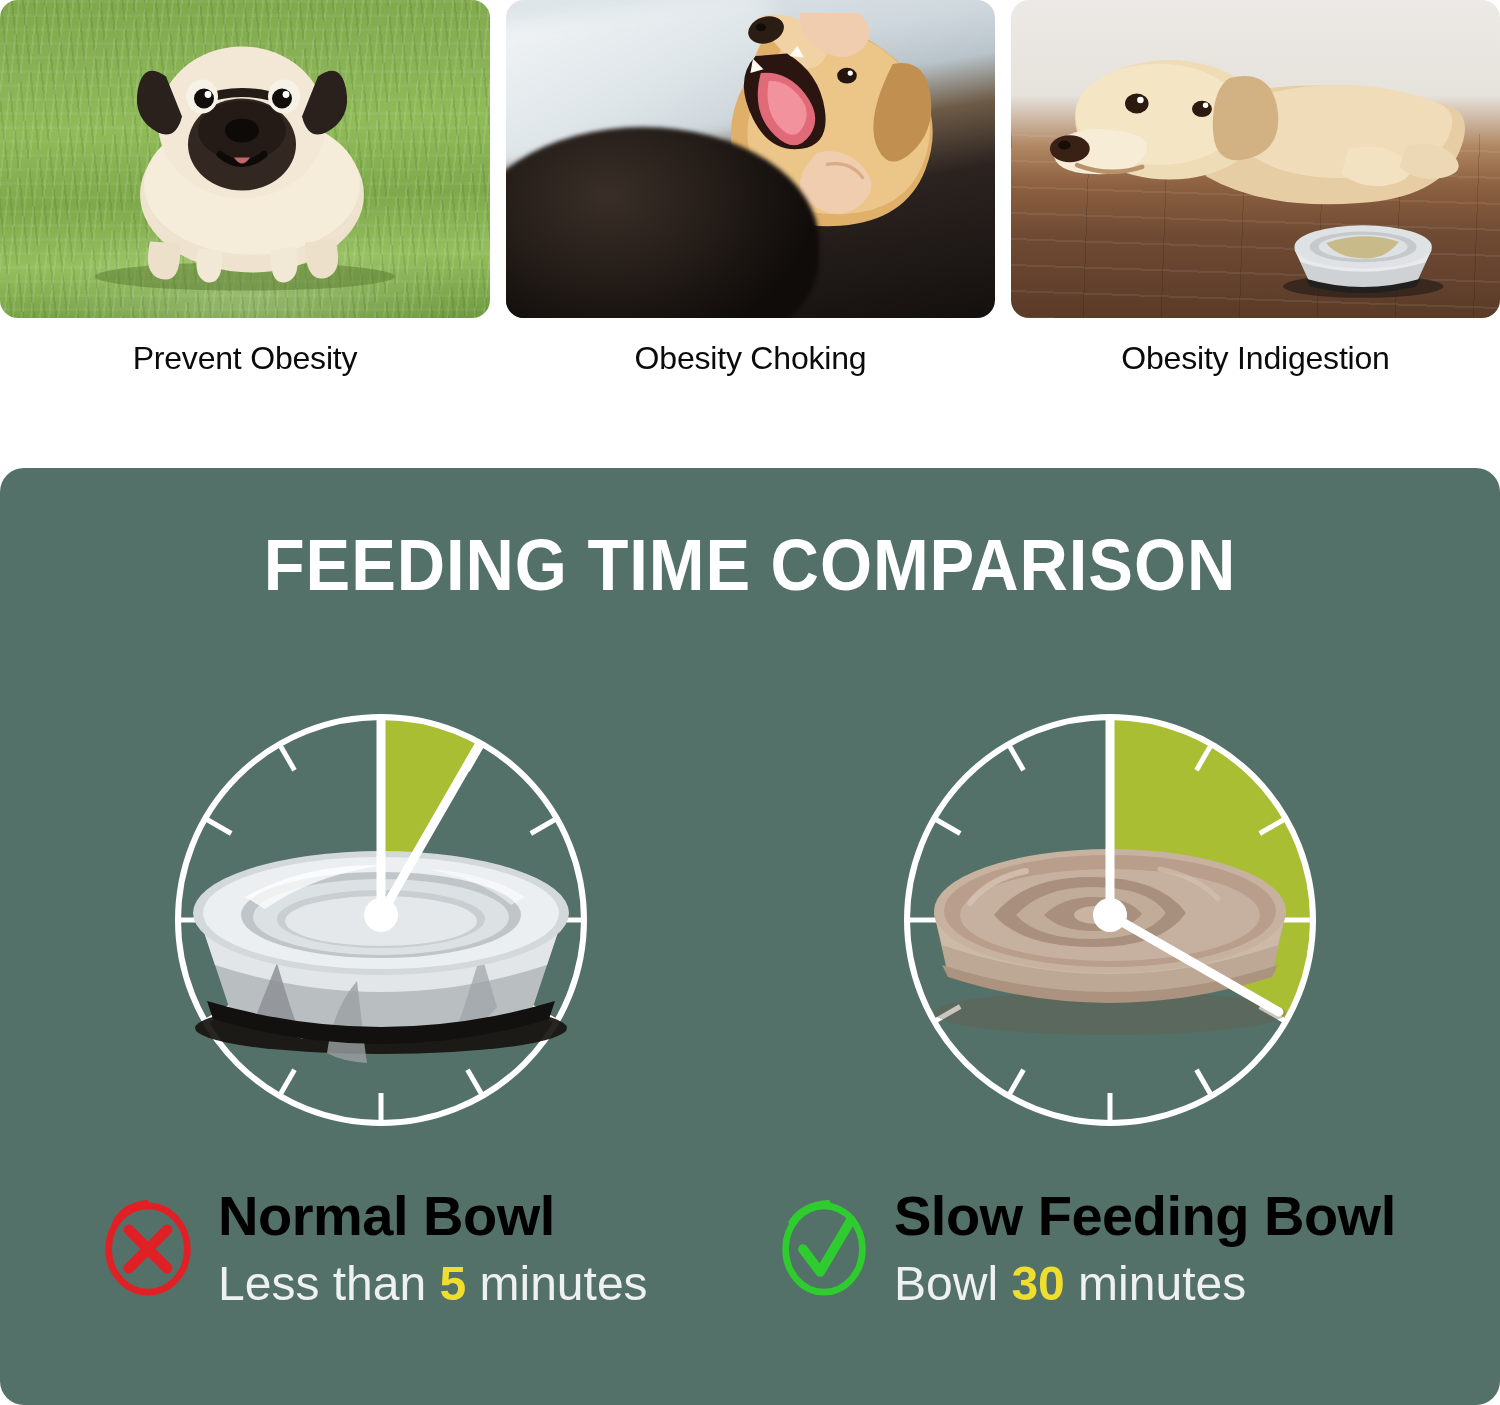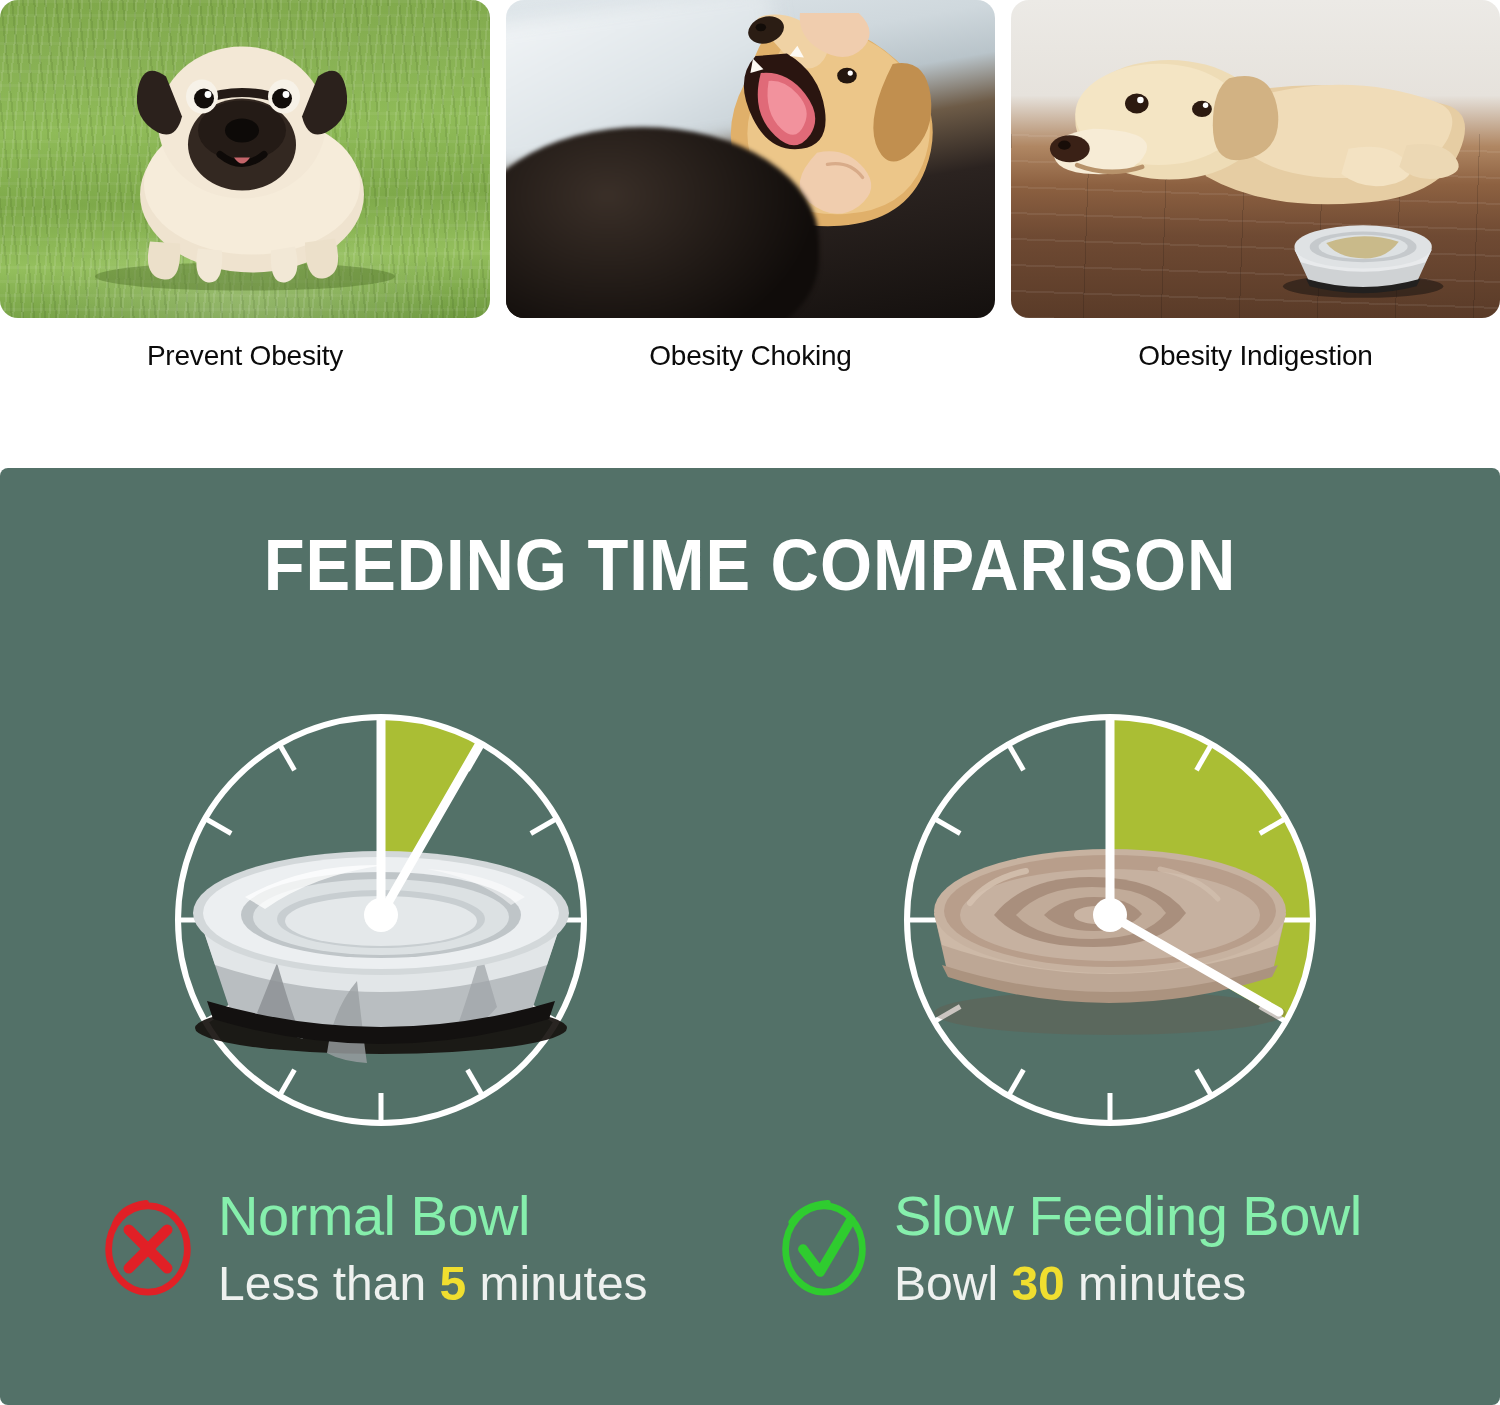--- a/index.html
+++ b/index.html
@@ -40,7 +40,7 @@
     left: 0;
     width: 100%;
     text-align: center;
-    font-size: 28px;
+    font-size: 32px;
     font-weight: 400;
     color: #0b0b0b;
     letter-spacing: -0.2px;

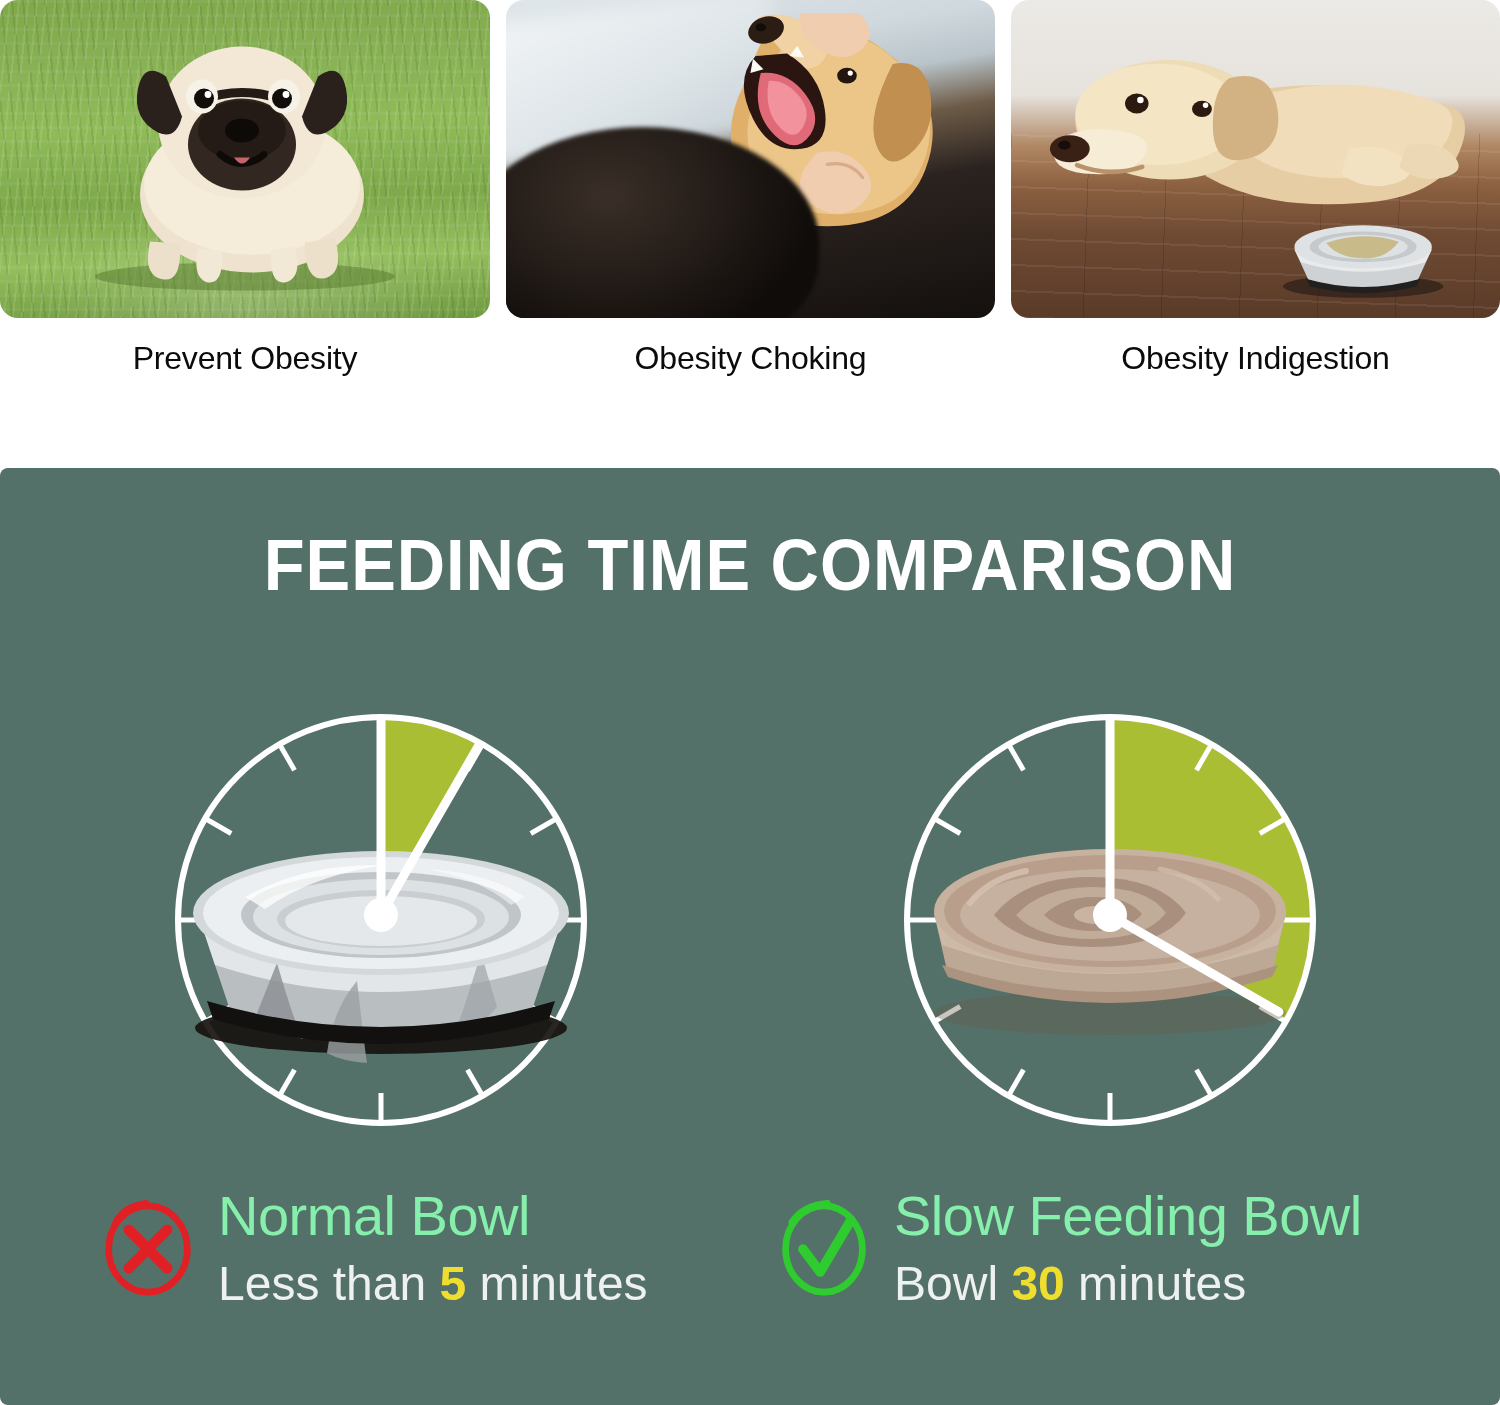--- a/index.html
+++ b/index.html
@@ -131,7 +131,7 @@
     width: 1500px;
     height: 937px;
     background: #537168;
-    border-radius: 8px;
+    border-radius: 24px;
   }
 
   #panel-title {

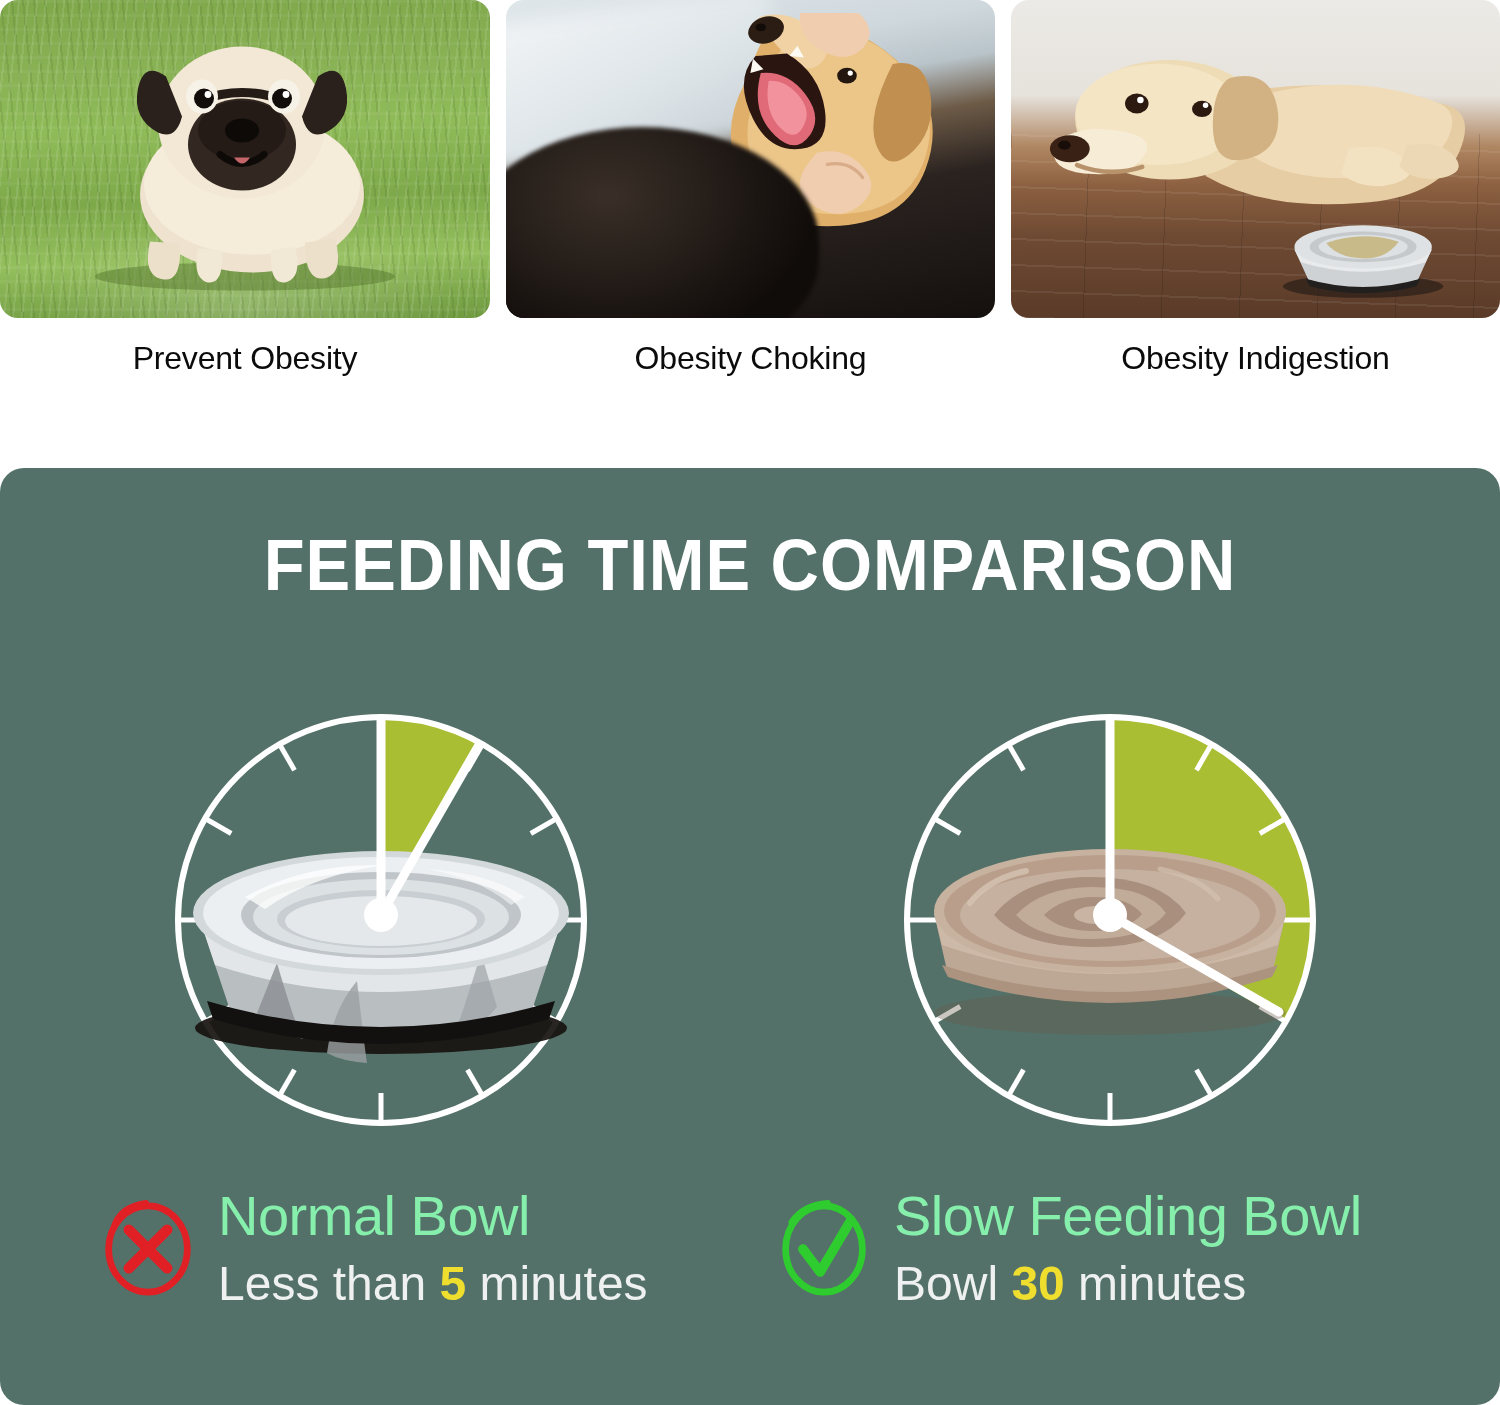--- a/index.html
+++ b/index.html
@@ -190,9 +190,9 @@
   }
   .result-text { display: flex; flex-direction: column; justify-content: center; }
   .result-title {
-    color: #86efac;
+    color: #000000;
     font-size: 56px;
-    font-weight: 400;
+    font-weight: 700;
     line-height: 1.02;
     white-space: nowrap;
     letter-spacing: -0.5px;

